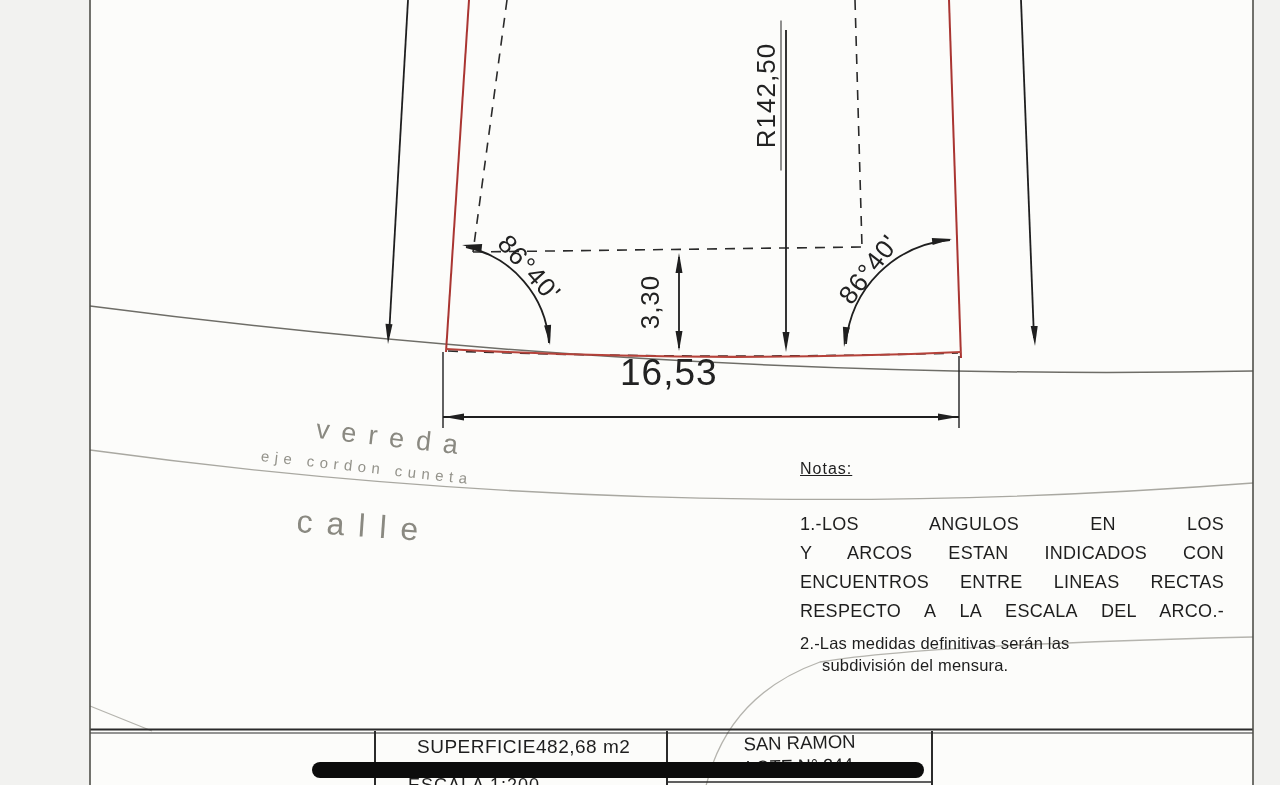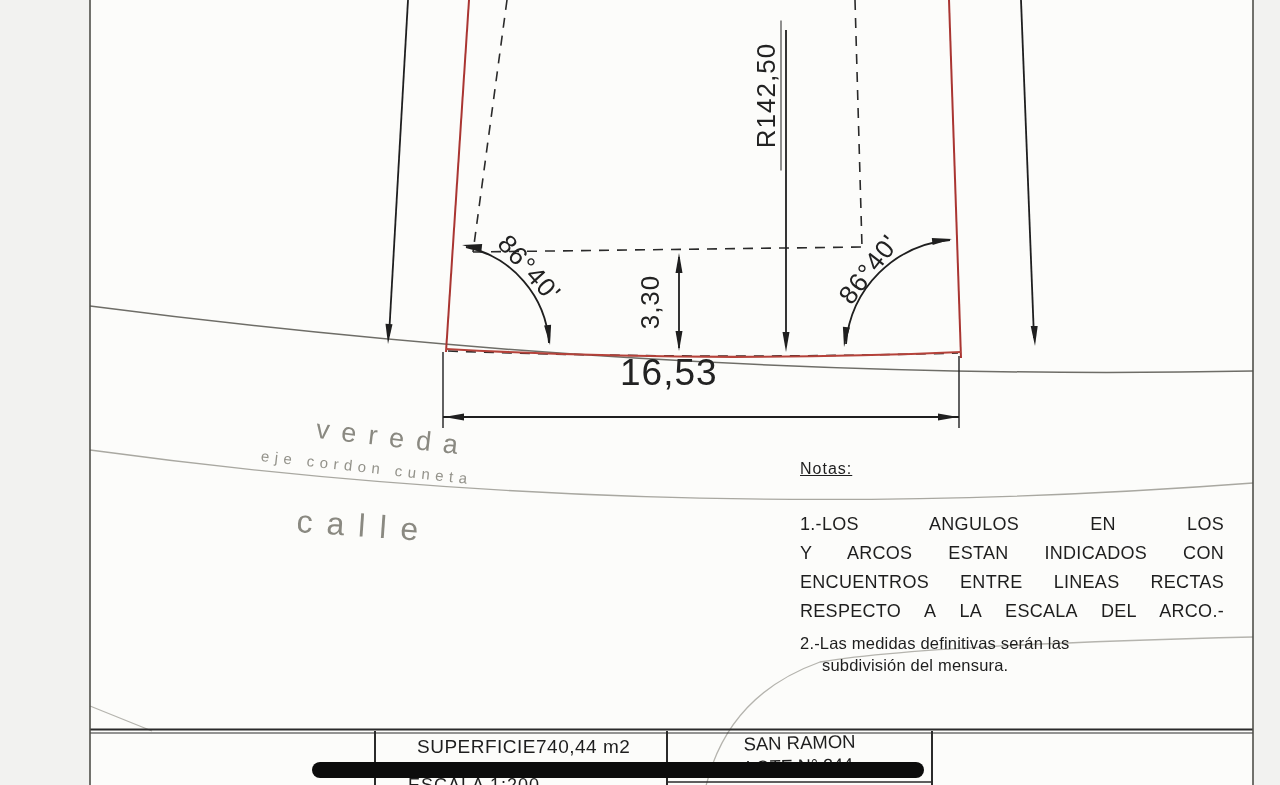--- a/index.html
+++ b/index.html
@@ -124,7 +124,7 @@
   </div>
 
   <div class="txt tb superficie-l">SUPERFICIE</div>
-  <div class="txt tb superficie-v">740,44 m2</div>
+  <div class="txt tb superficie-v">482,68 m2</div>
   <div class="txt escala">ESCALA 1:200</div>
   <div class="txt sanramon">SAN RAMON</div>
   <div class="txt lote">LOTE N° 244</div>

